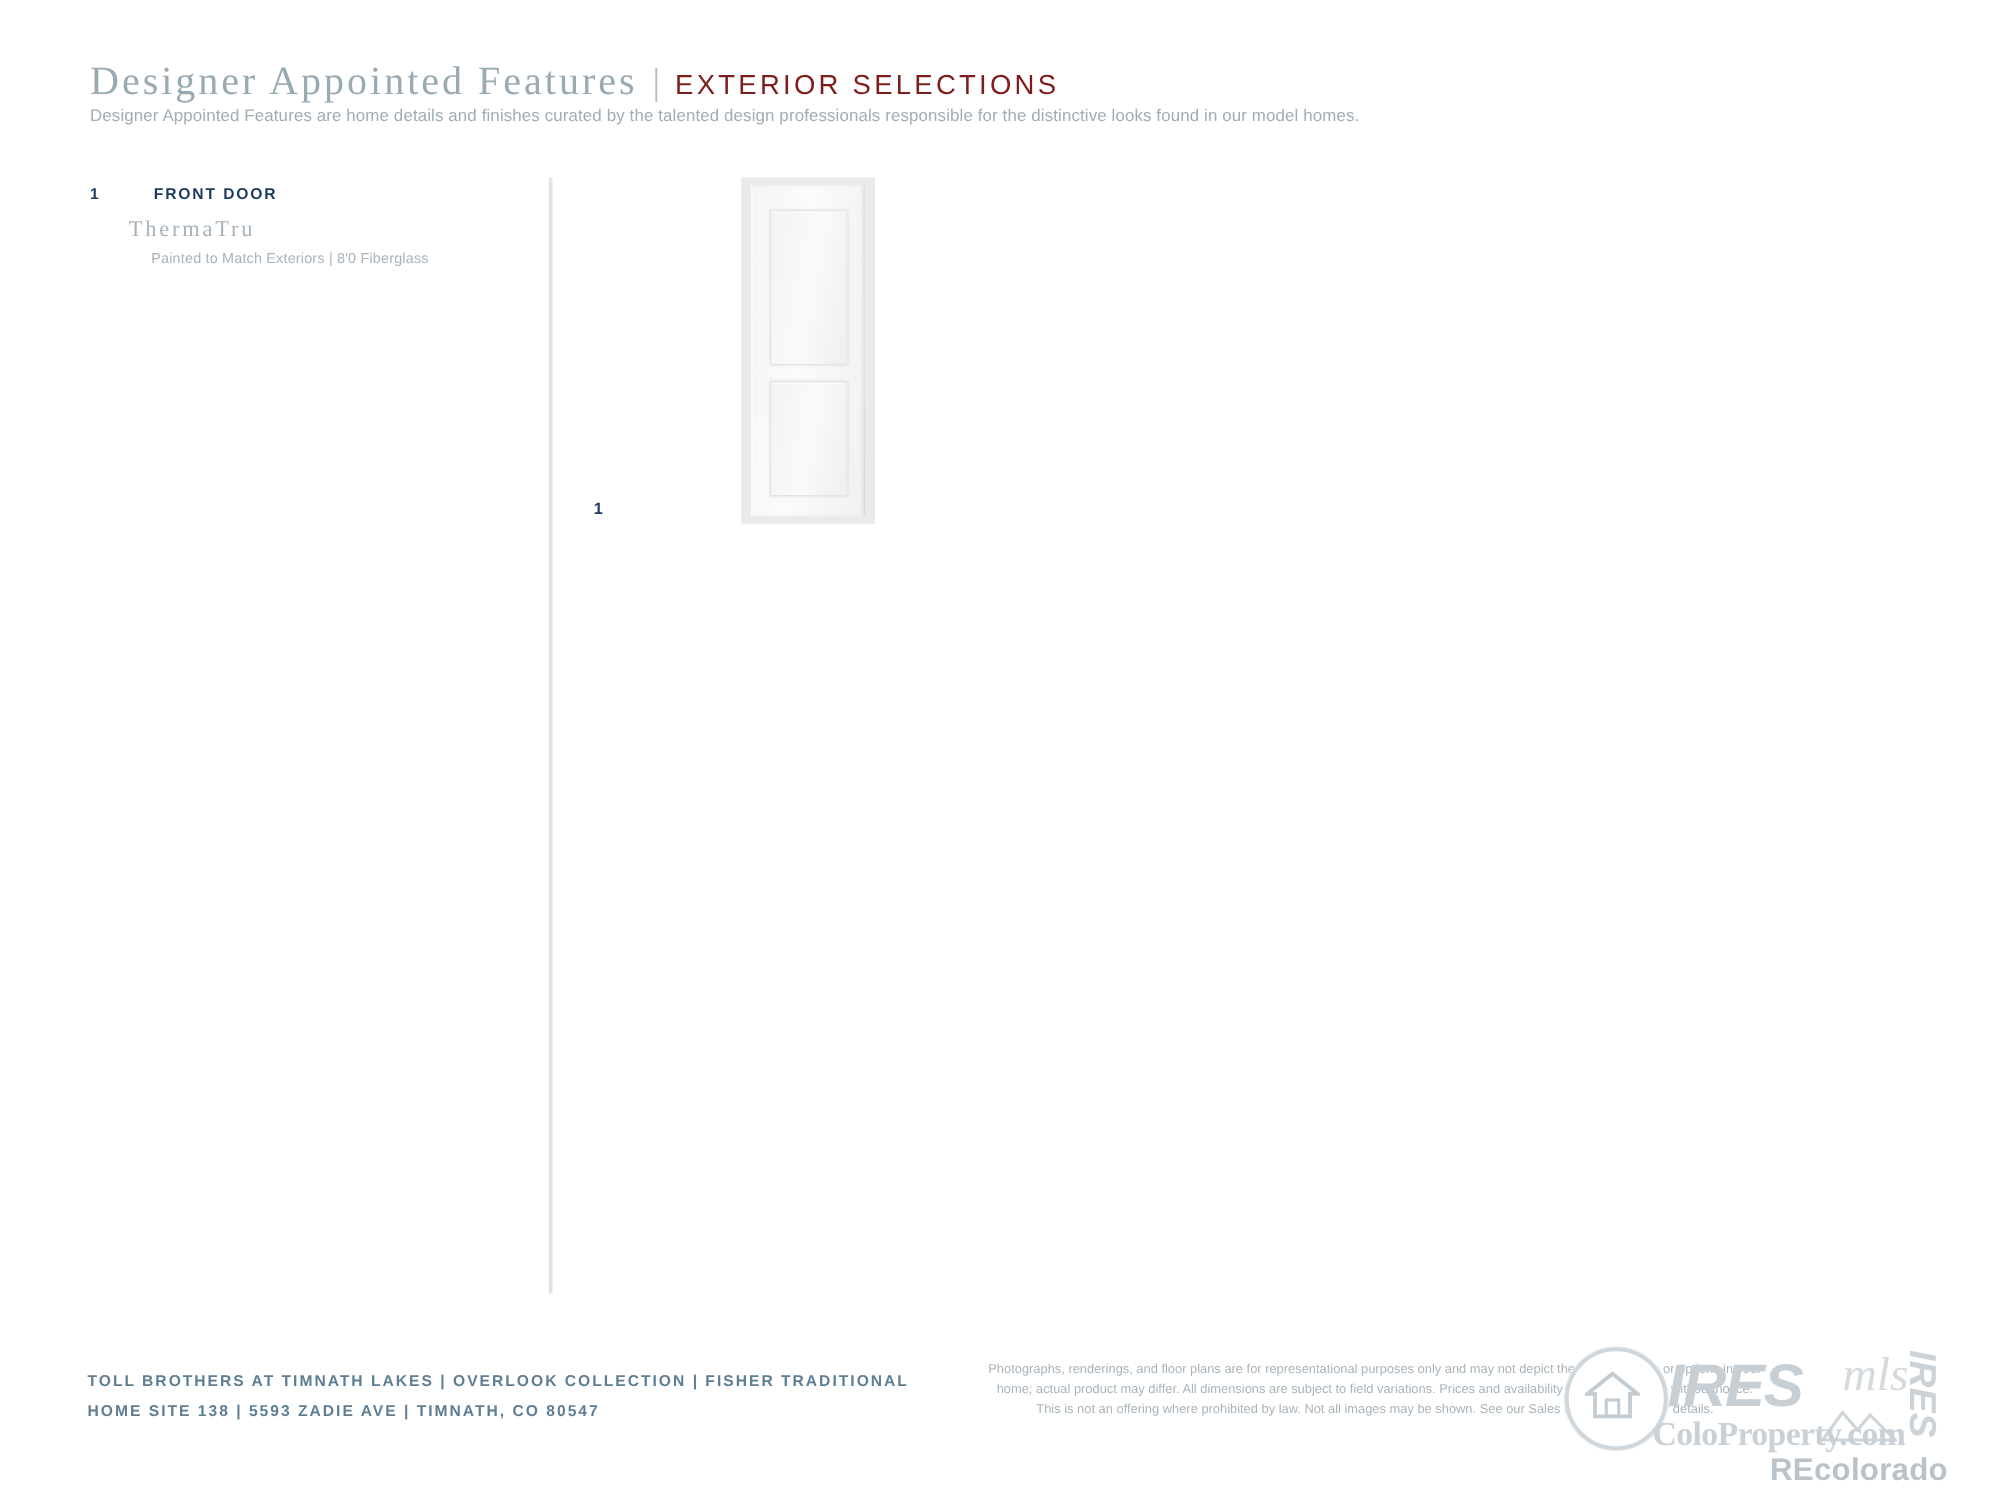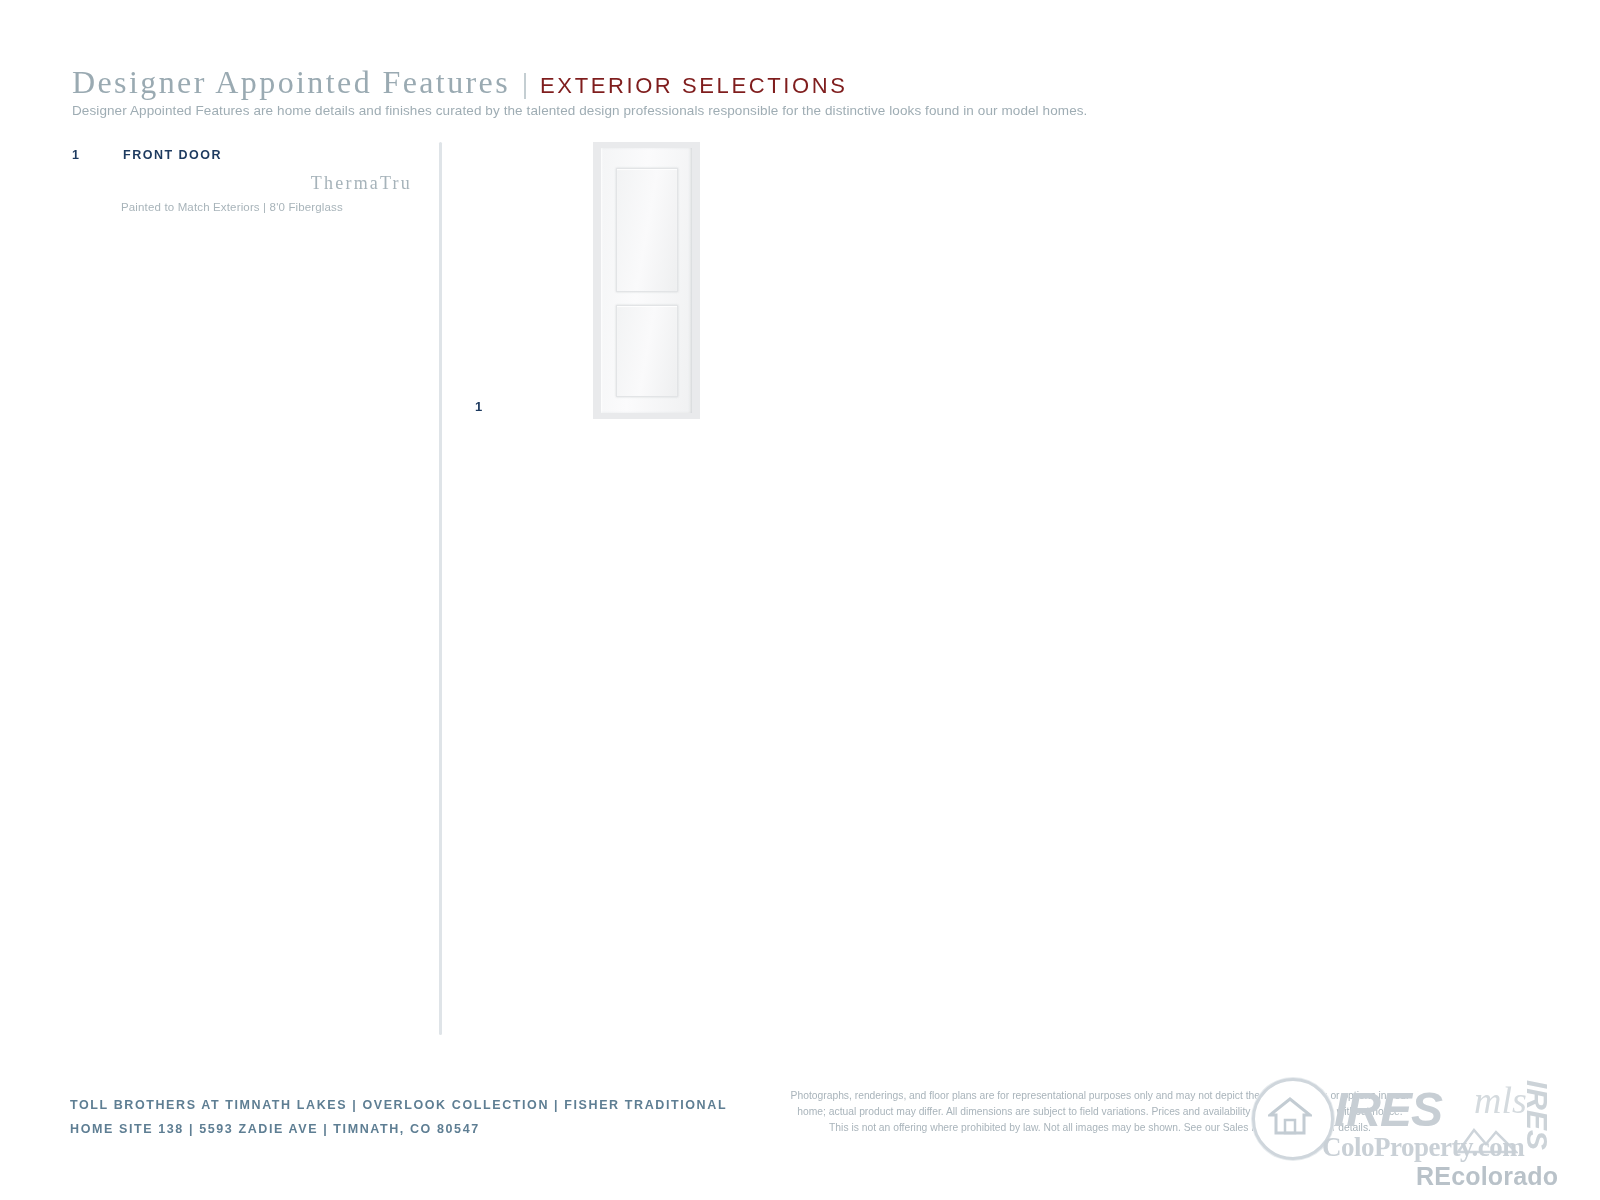--- a/index.html
+++ b/index.html
@@ -19,7 +19,7 @@
   .header {
     position: absolute;
     left: 72px;
-    top: 64px;
+    top: 46px;
     width: 1460px;
   }
   .title-line {

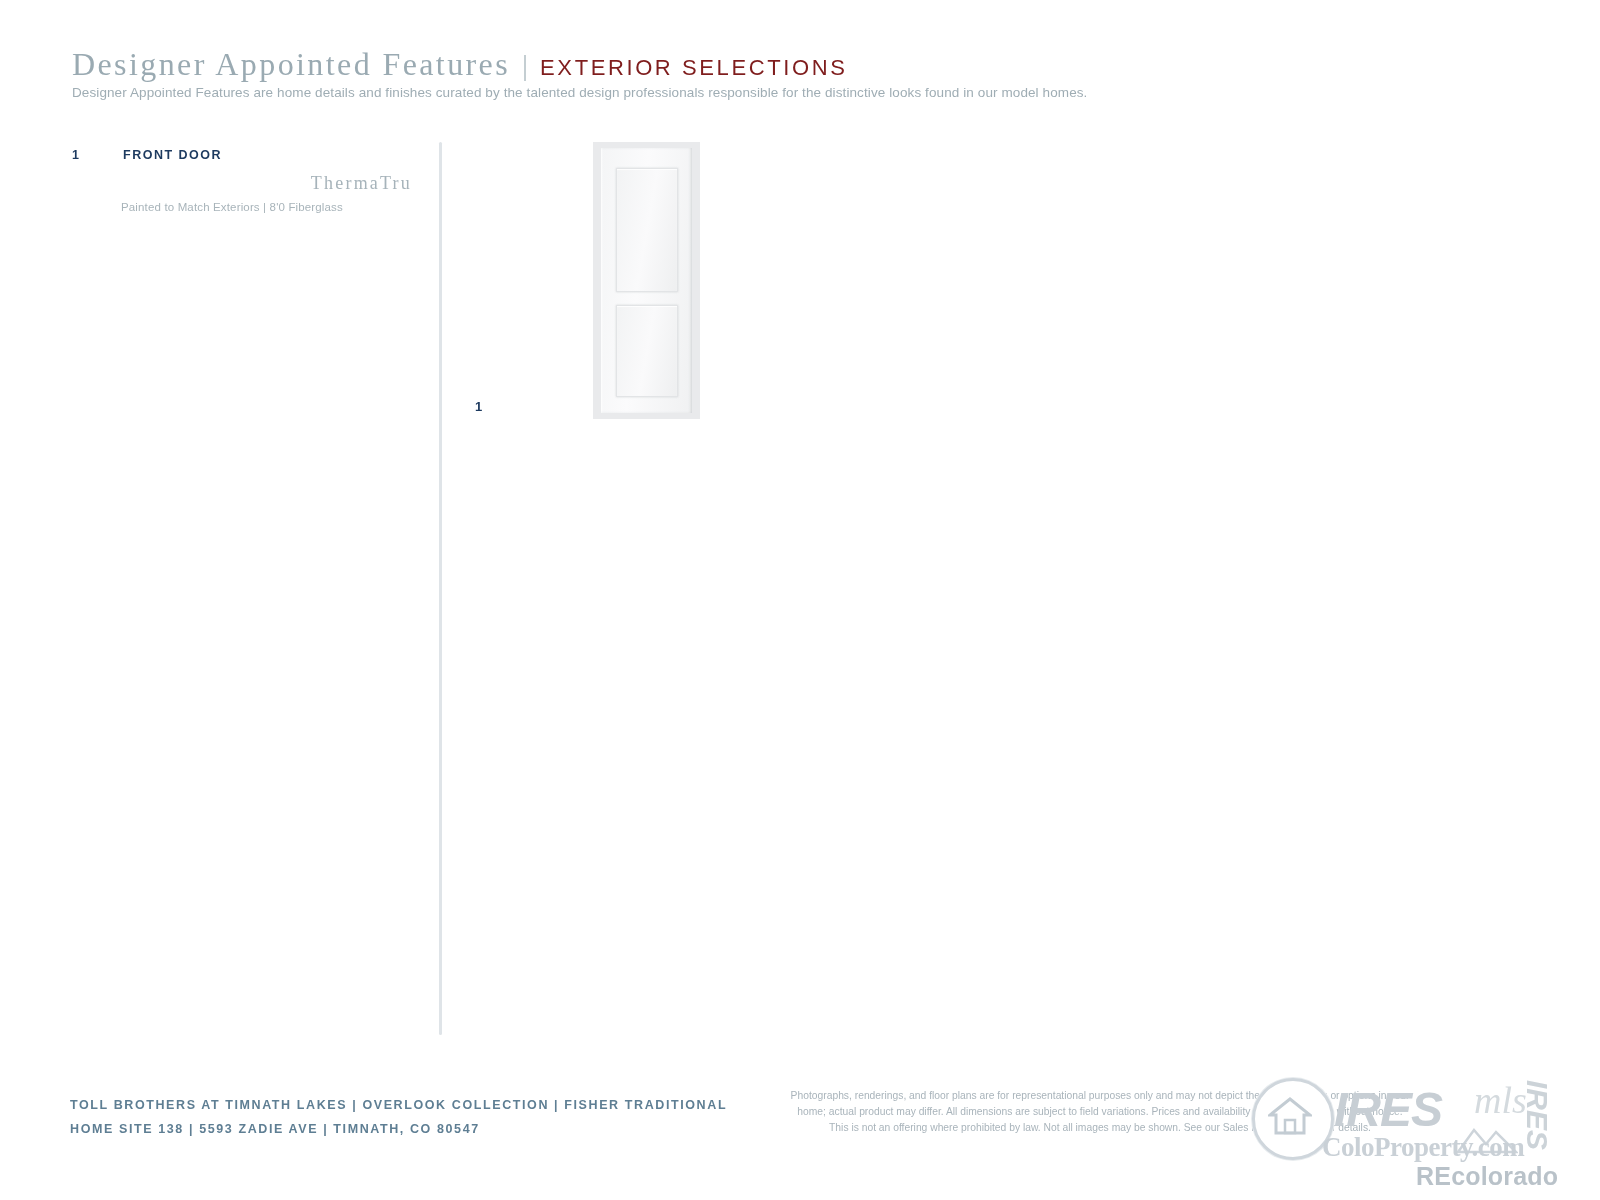--- a/index.html
+++ b/index.html
@@ -102,7 +102,6 @@
     color: #a6b3ba;
     letter-spacing: 2.2px;
     font-weight: 400;
-    text-align: right;
   }
   .item-desc {
     margin-top: 7px;

